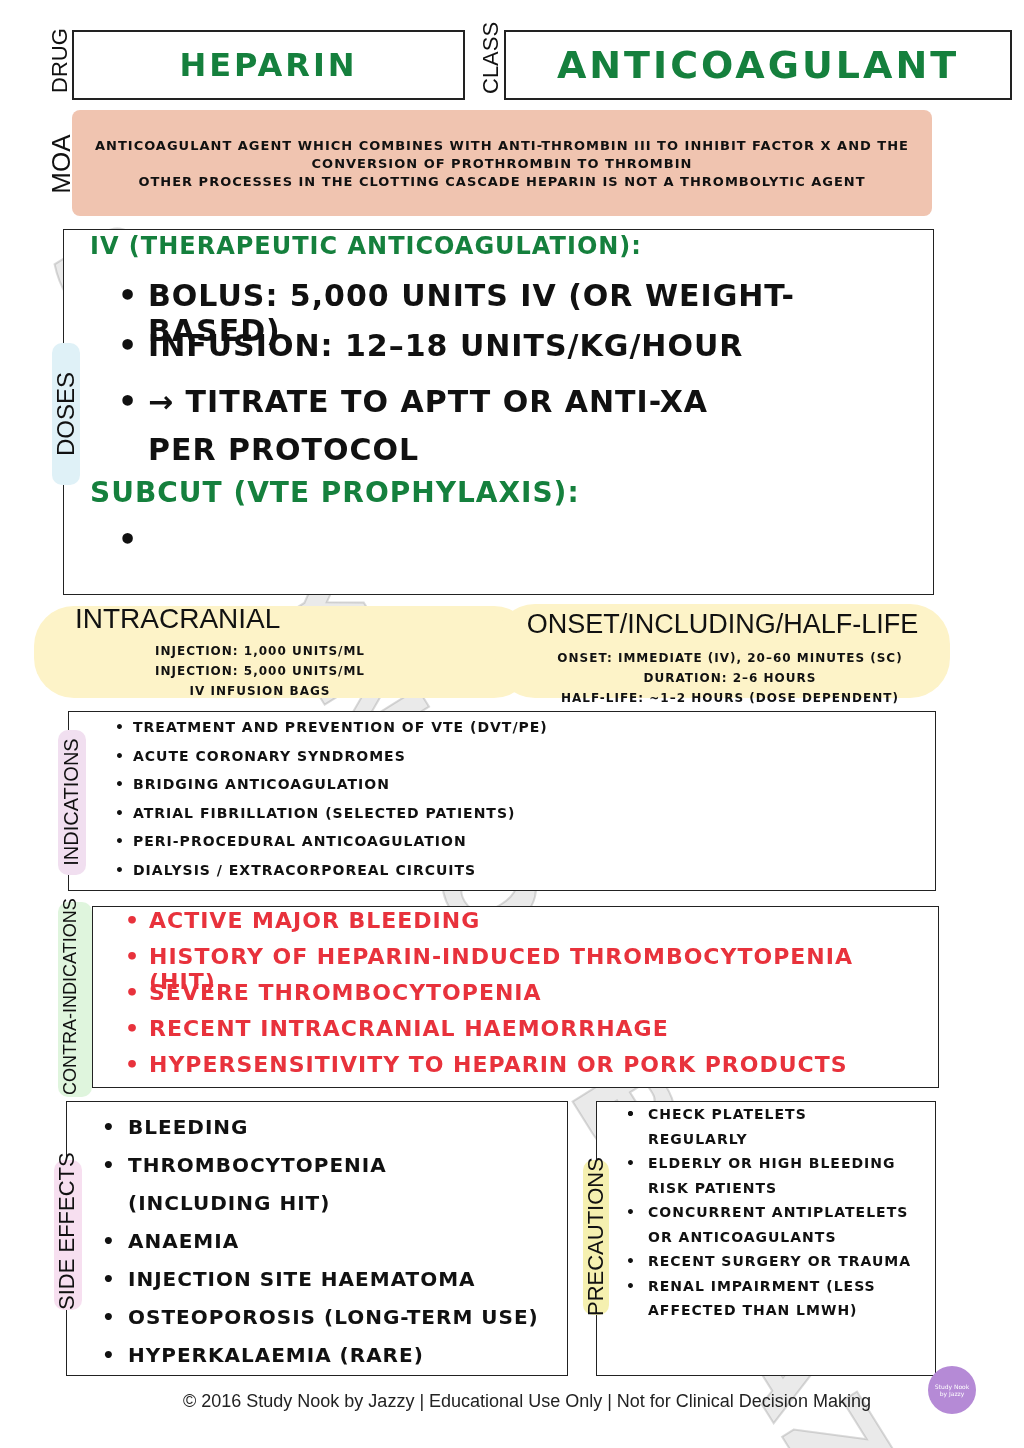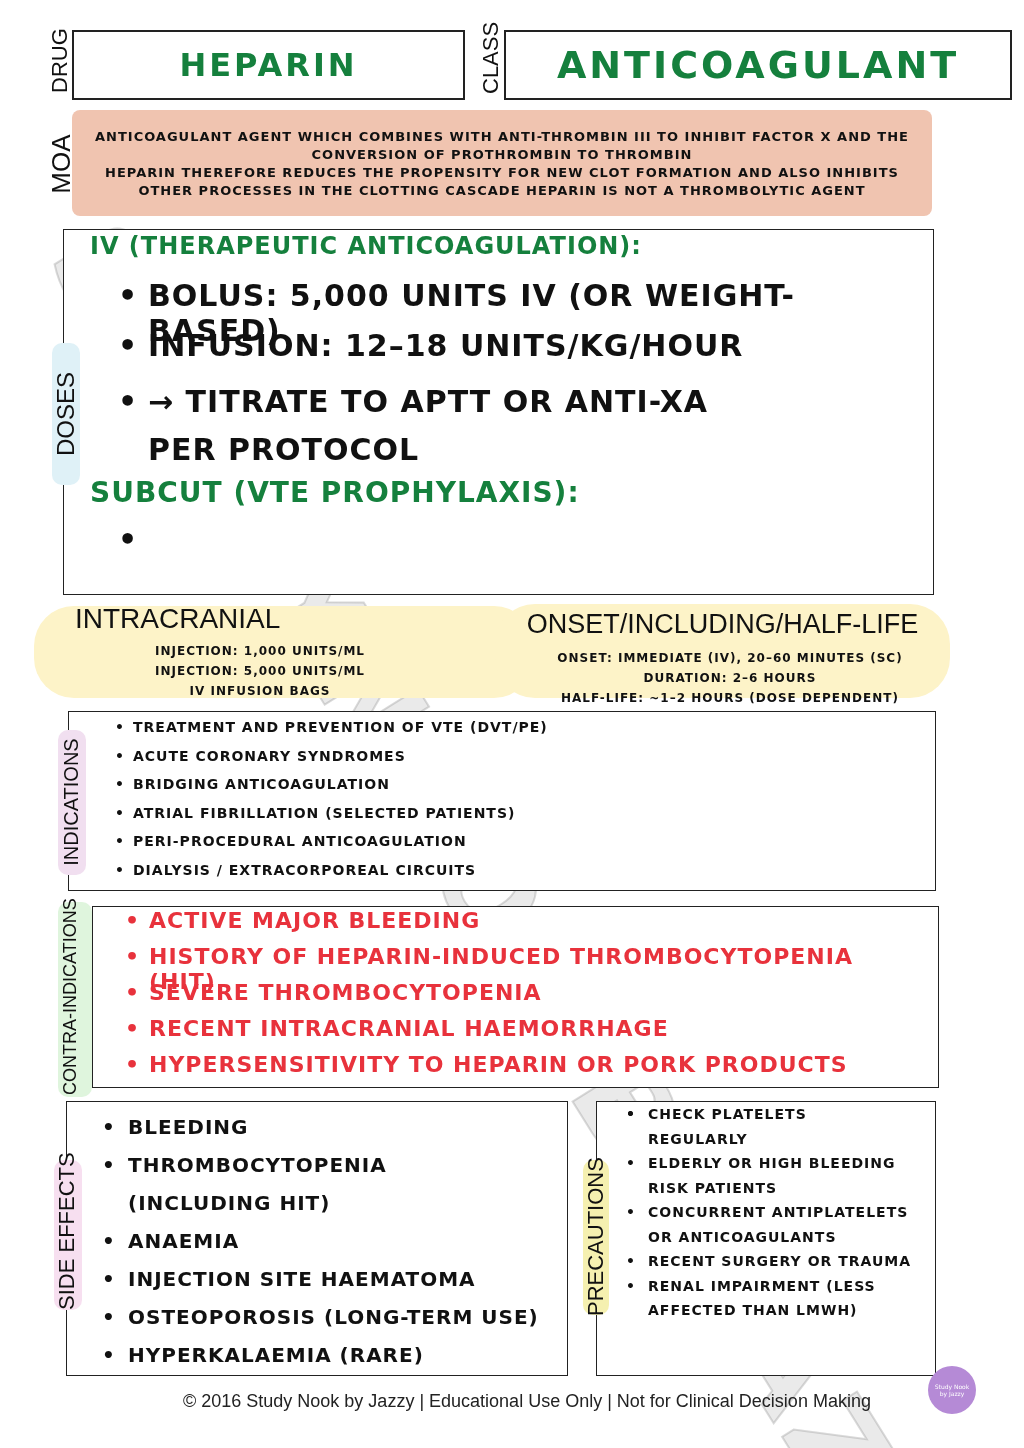--- a/index.html
+++ b/index.html
@@ -38,7 +38,6 @@
 <div class="pill" style="left:72px; top:110px; width:860px; height:106px; background:#f0c4b0; display:flex; flex-direction:column; align-items:center; justify-content:center; gap:3px;">
   <div class="hand" style="font-size:13px;">ANTICOAGULANT AGENT WHICH COMBINES WITH ANTI-THROMBIN III TO INHIBIT FACTOR X AND THE</div>
   <div class="hand" style="font-size:13px;">CONVERSION OF PROTHROMBIN TO THROMBIN</div>
-  <div class="hand" style="font-size:13px;">HEPARIN THEREFORE REDUCES THE PROPENSITY FOR NEW CLOT FORMATION AND ALSO INHIBITS</div>
   <div class="hand" style="font-size:13px;">OTHER PROCESSES IN THE CLOTTING CASCADE HEPARIN IS NOT A THROMBOLYTIC AGENT</div>
 </div>
 

